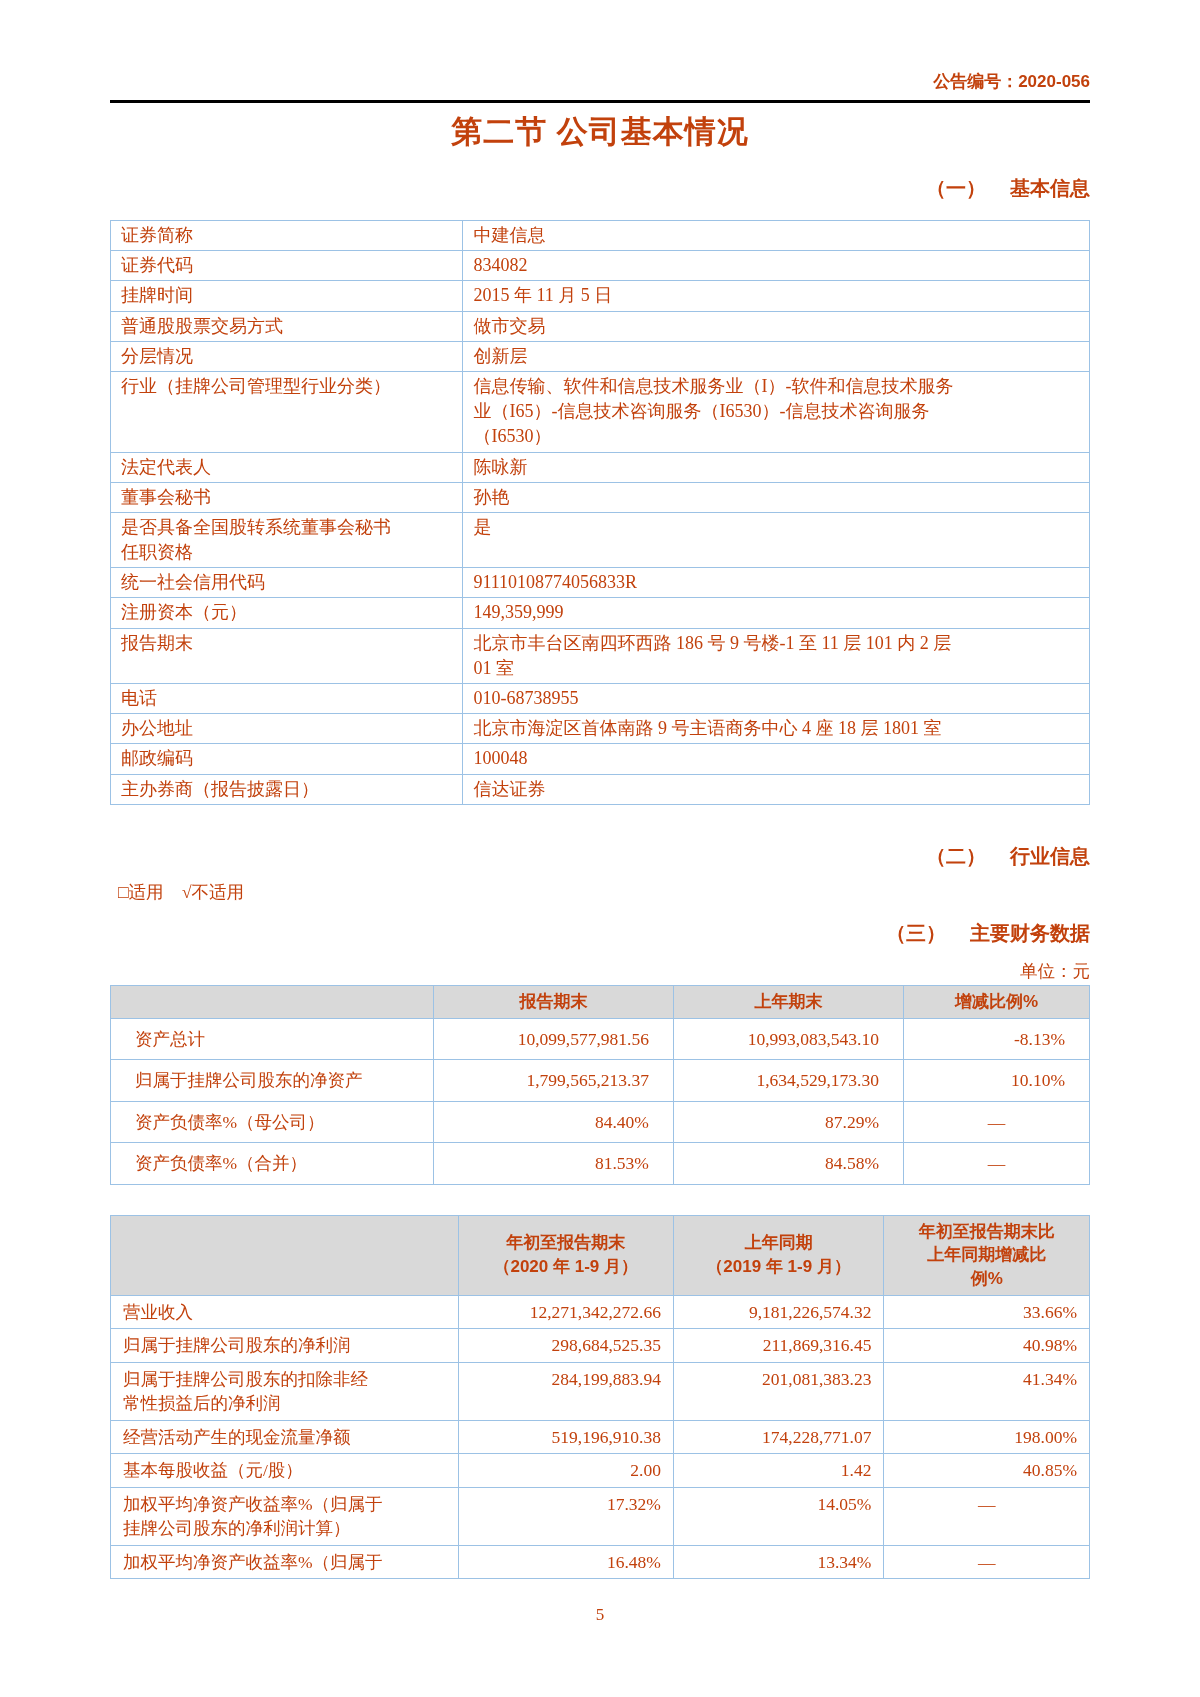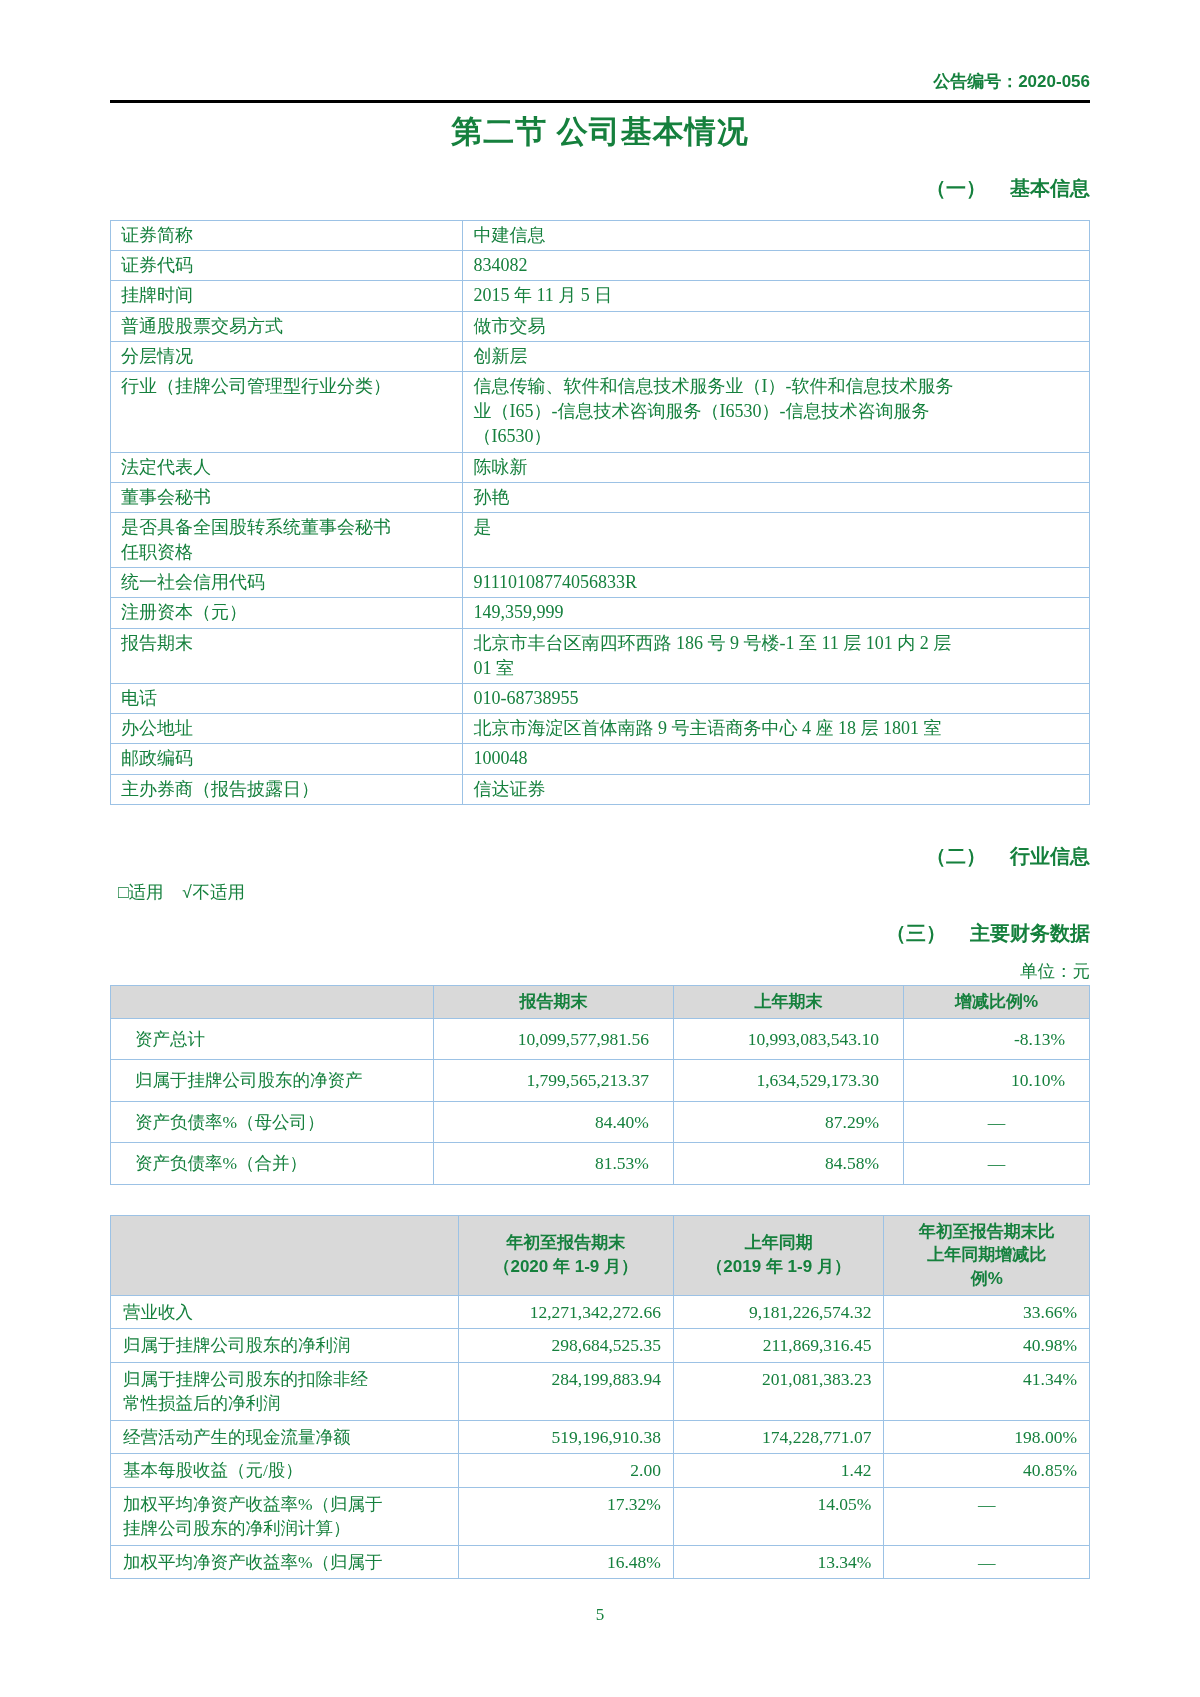--- a/index.html
+++ b/index.html
@@ -5,7 +5,7 @@
   html,body { margin:0; padding:0; background:#ffffff; }
   .page {
     width:1200px; height:1697px; box-sizing:border-box;
-    background:#ffffff; color:#15803d;
+    background:#ffffff; color:#c2410c;
     font-family:"Liberation Serif", serif;
     padding:72px 110px 0 110px;
     position:relative; overflow:hidden;

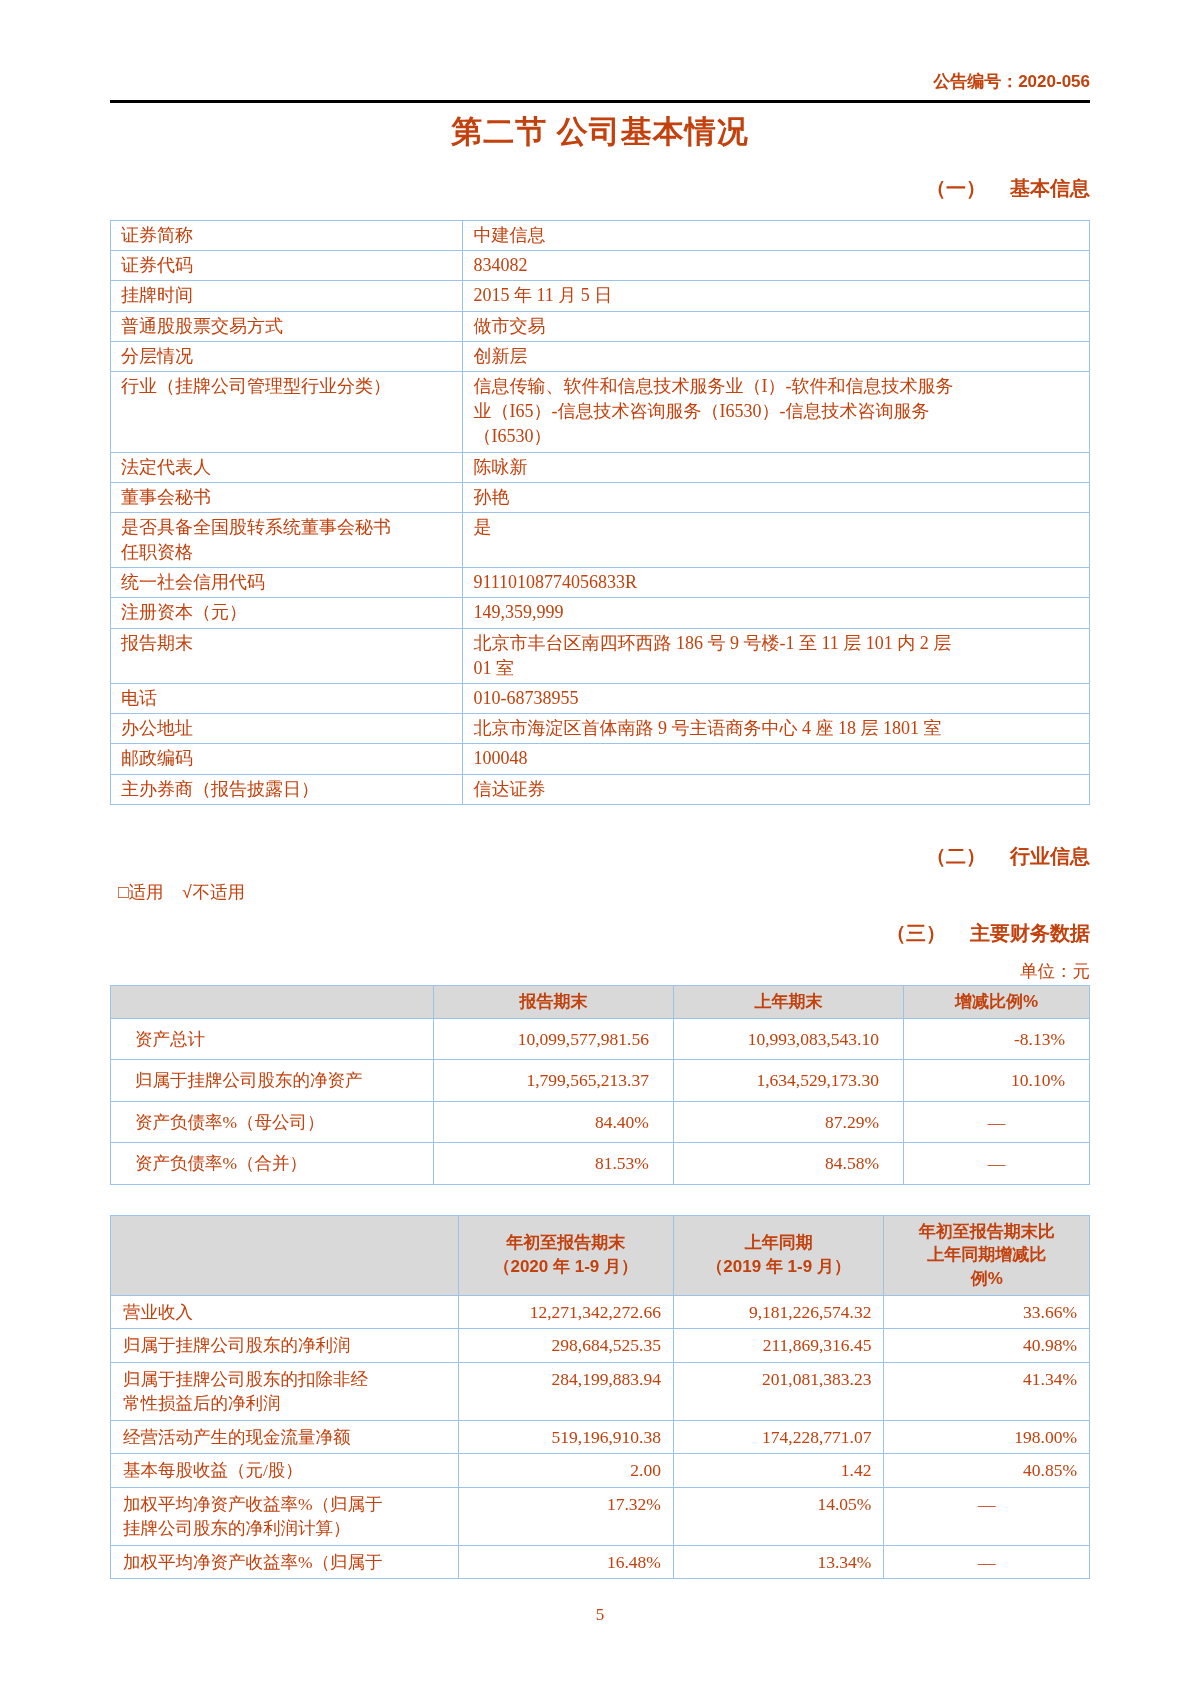--- a/index.html
+++ b/index.html
@@ -37,7 +37,7 @@
   .fin-table td.num { text-align:right; }
   .fin-table td.dash { text-align:center; }
   .industry-line { font-size:17.5px; margin-top:10px; padding-left:8px; }
-  .industry-line .chk { margin-right:14px;font-family:Liberation Mono, monospace; }
+  .industry-line .chk { margin-right:14px; }
   .unit-line { text-align:right; font-size:17.5px; margin-top:12px; }
   .page-number { text-align:center; font-size:17px; margin-top:26px; }
 </style>

